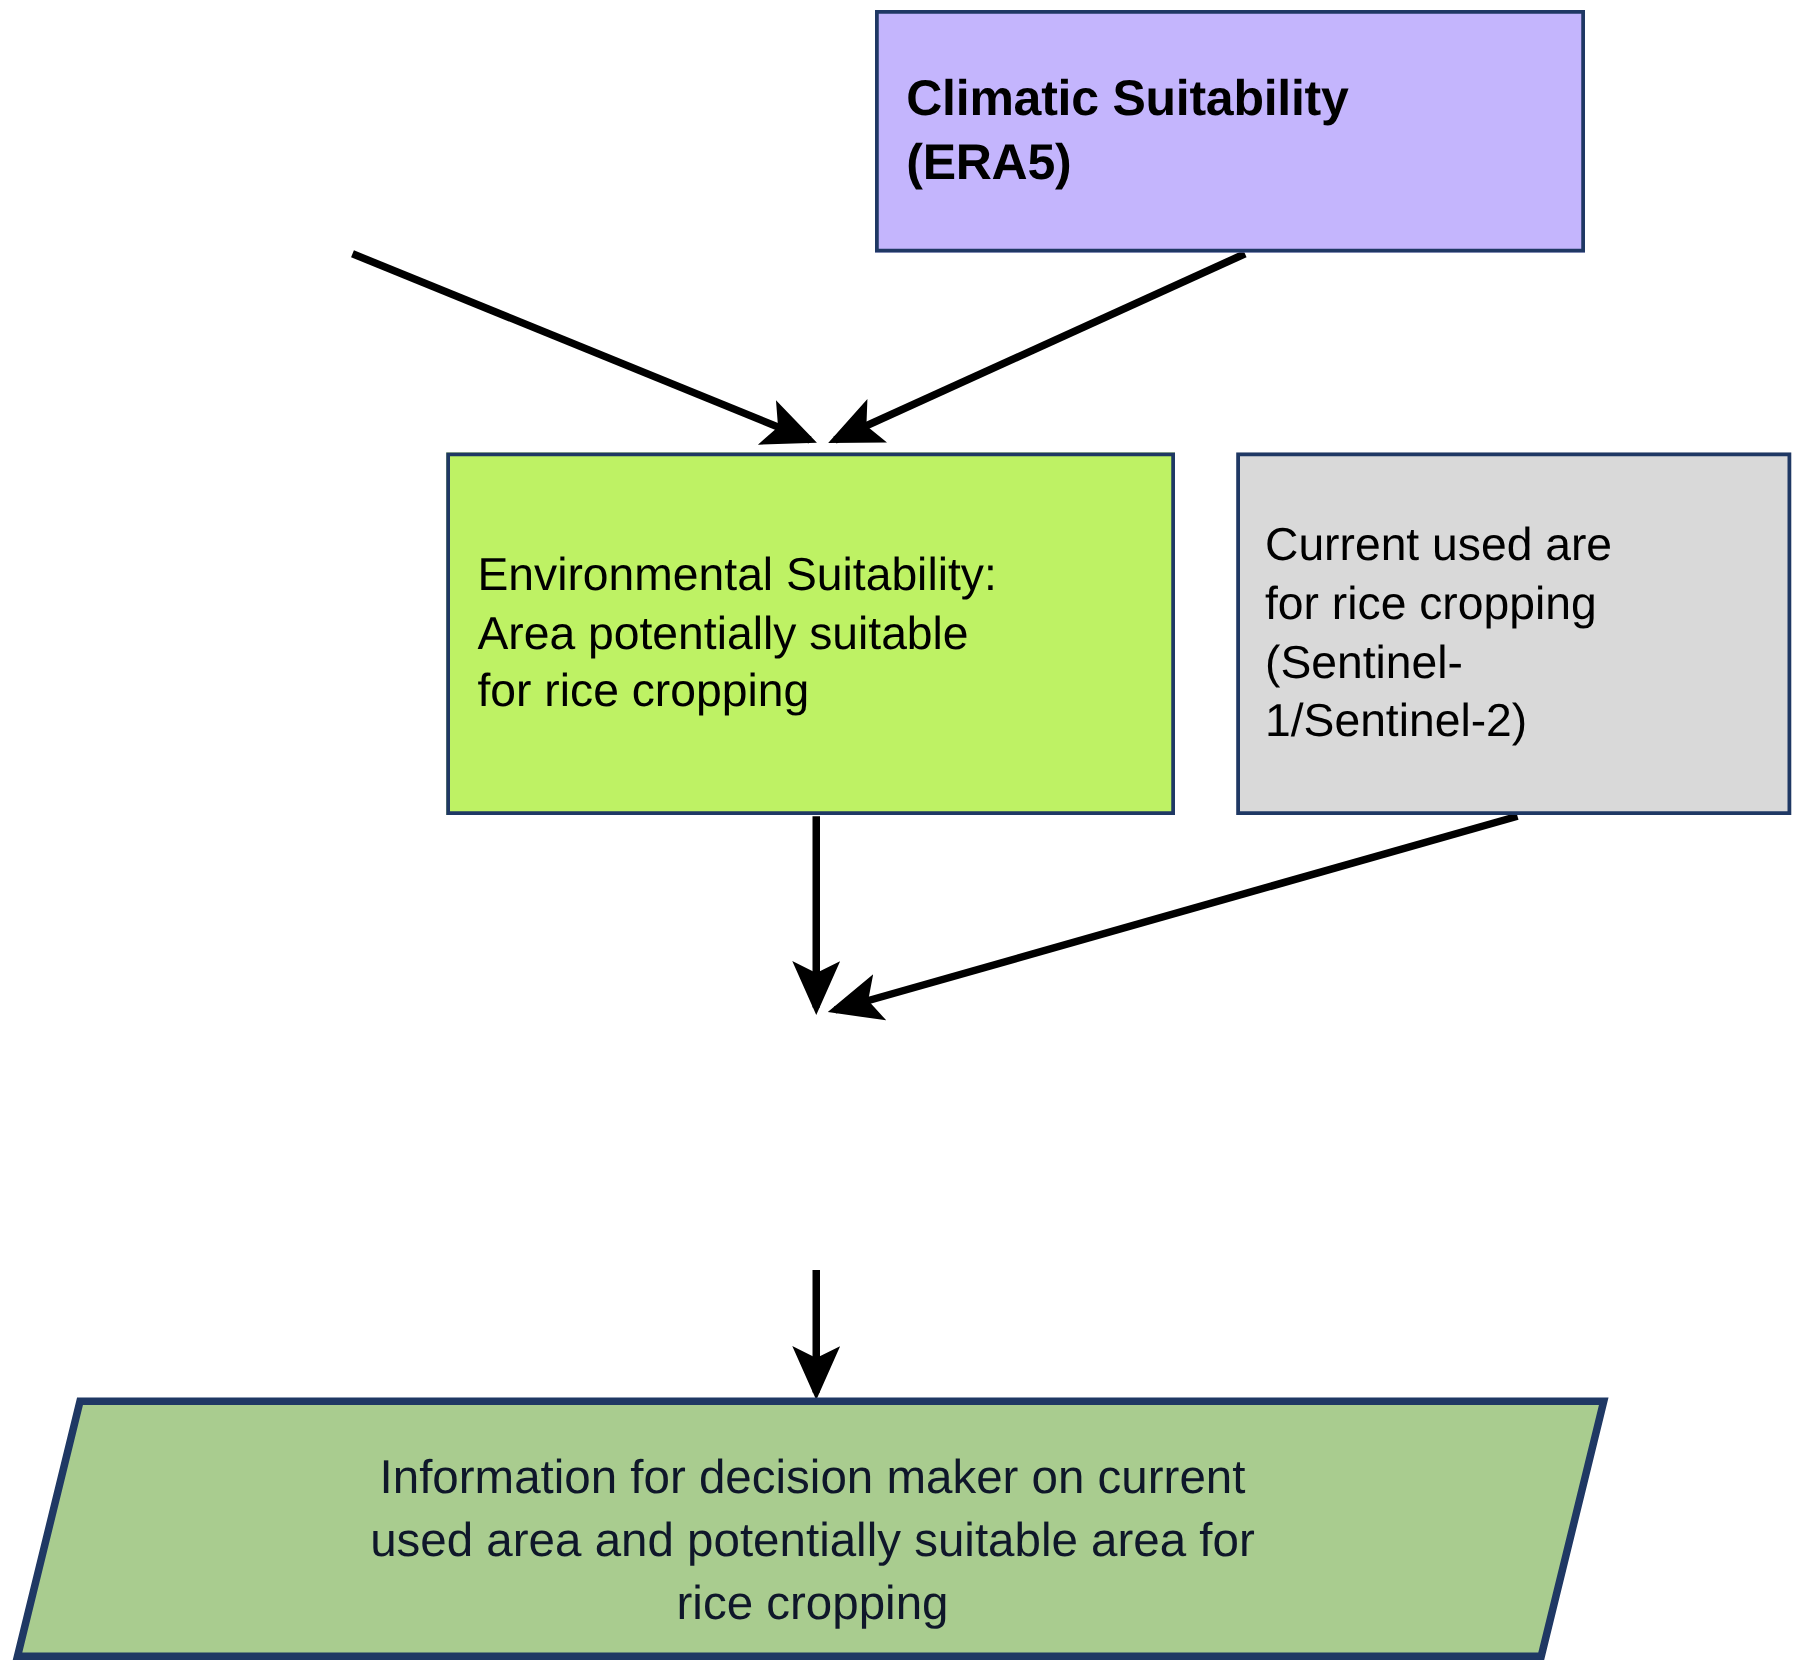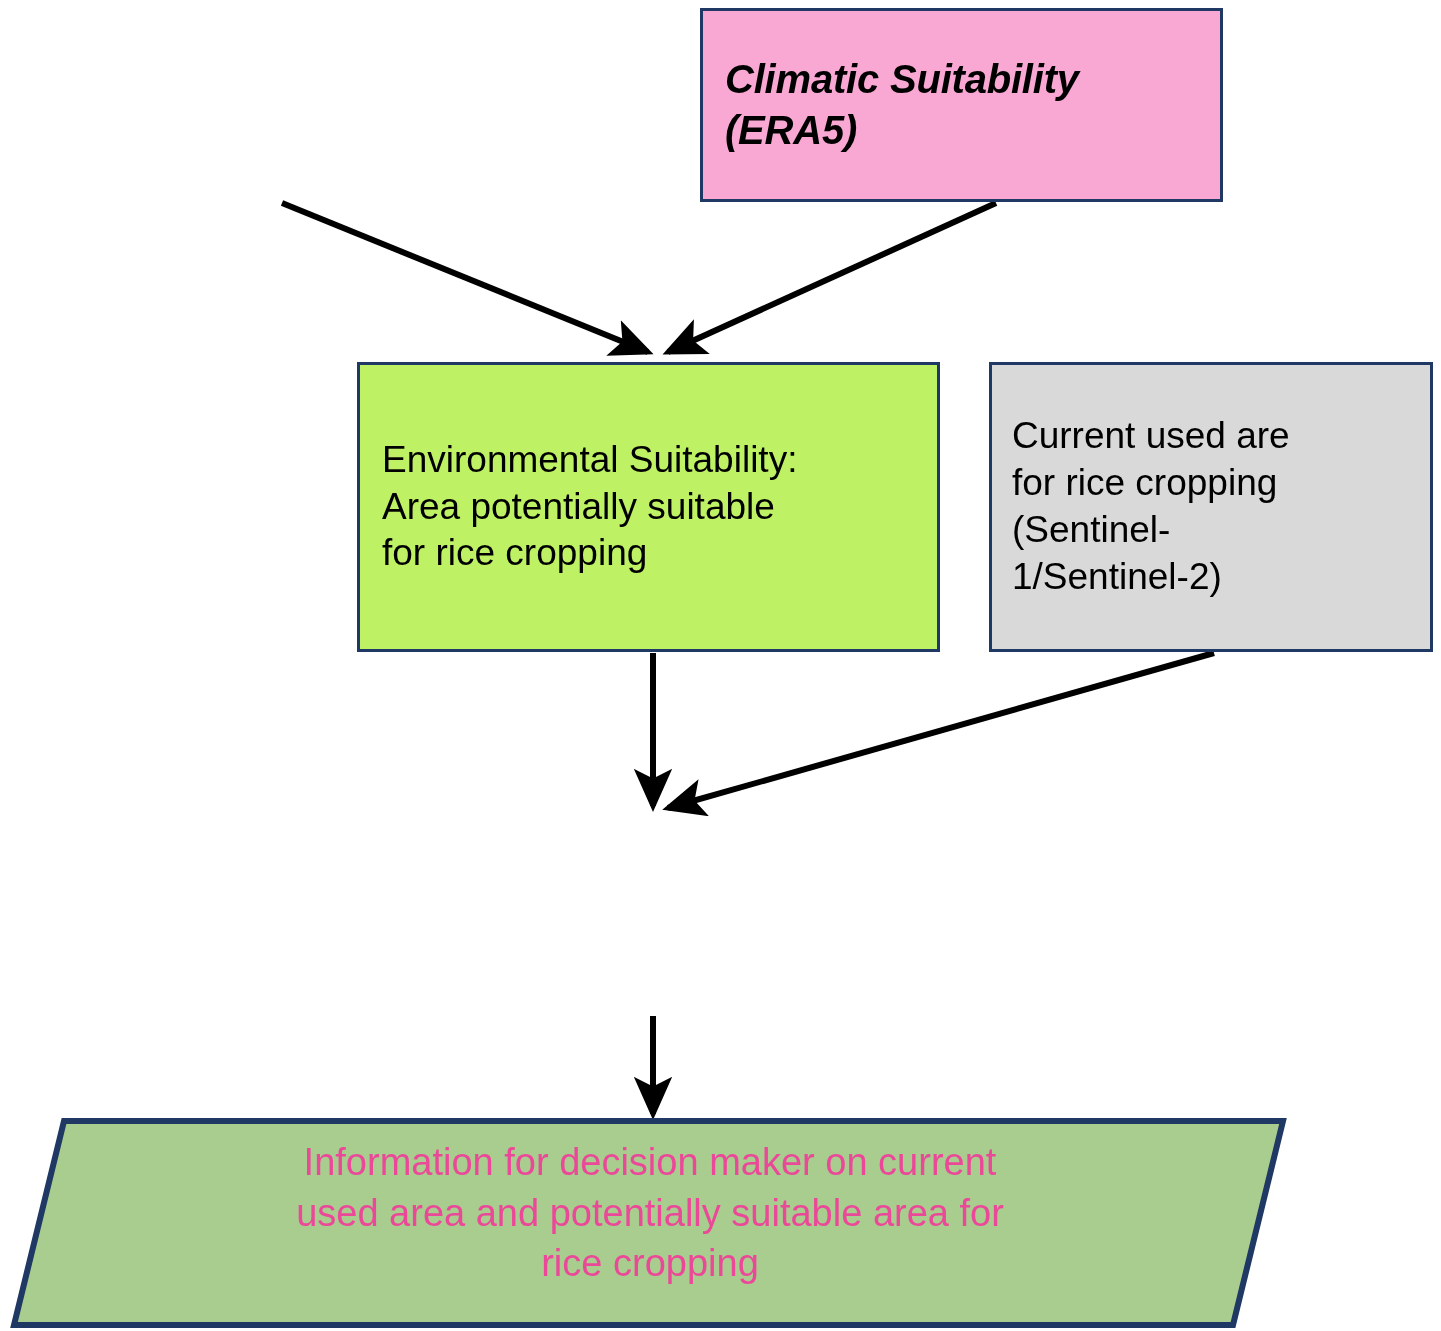--- a/index.html
+++ b/index.html
@@ -40,9 +40,8 @@
     font-size: 40px; font-weight: bold; letter-spacing: -0.2px;
   }
   #node-climate {
-    left: 700px; top: 8px; width: 523px; height: 194px;
-    background: #f9a8d4;
-    font-style: italic;
+    left: 700px; top: 8px; width: 568px; height: 194px;
+    background: #c4b5fd;
   }
   #node-climate .txt {
     font-size: 40px; font-weight: bold; letter-spacing: -0.2px;

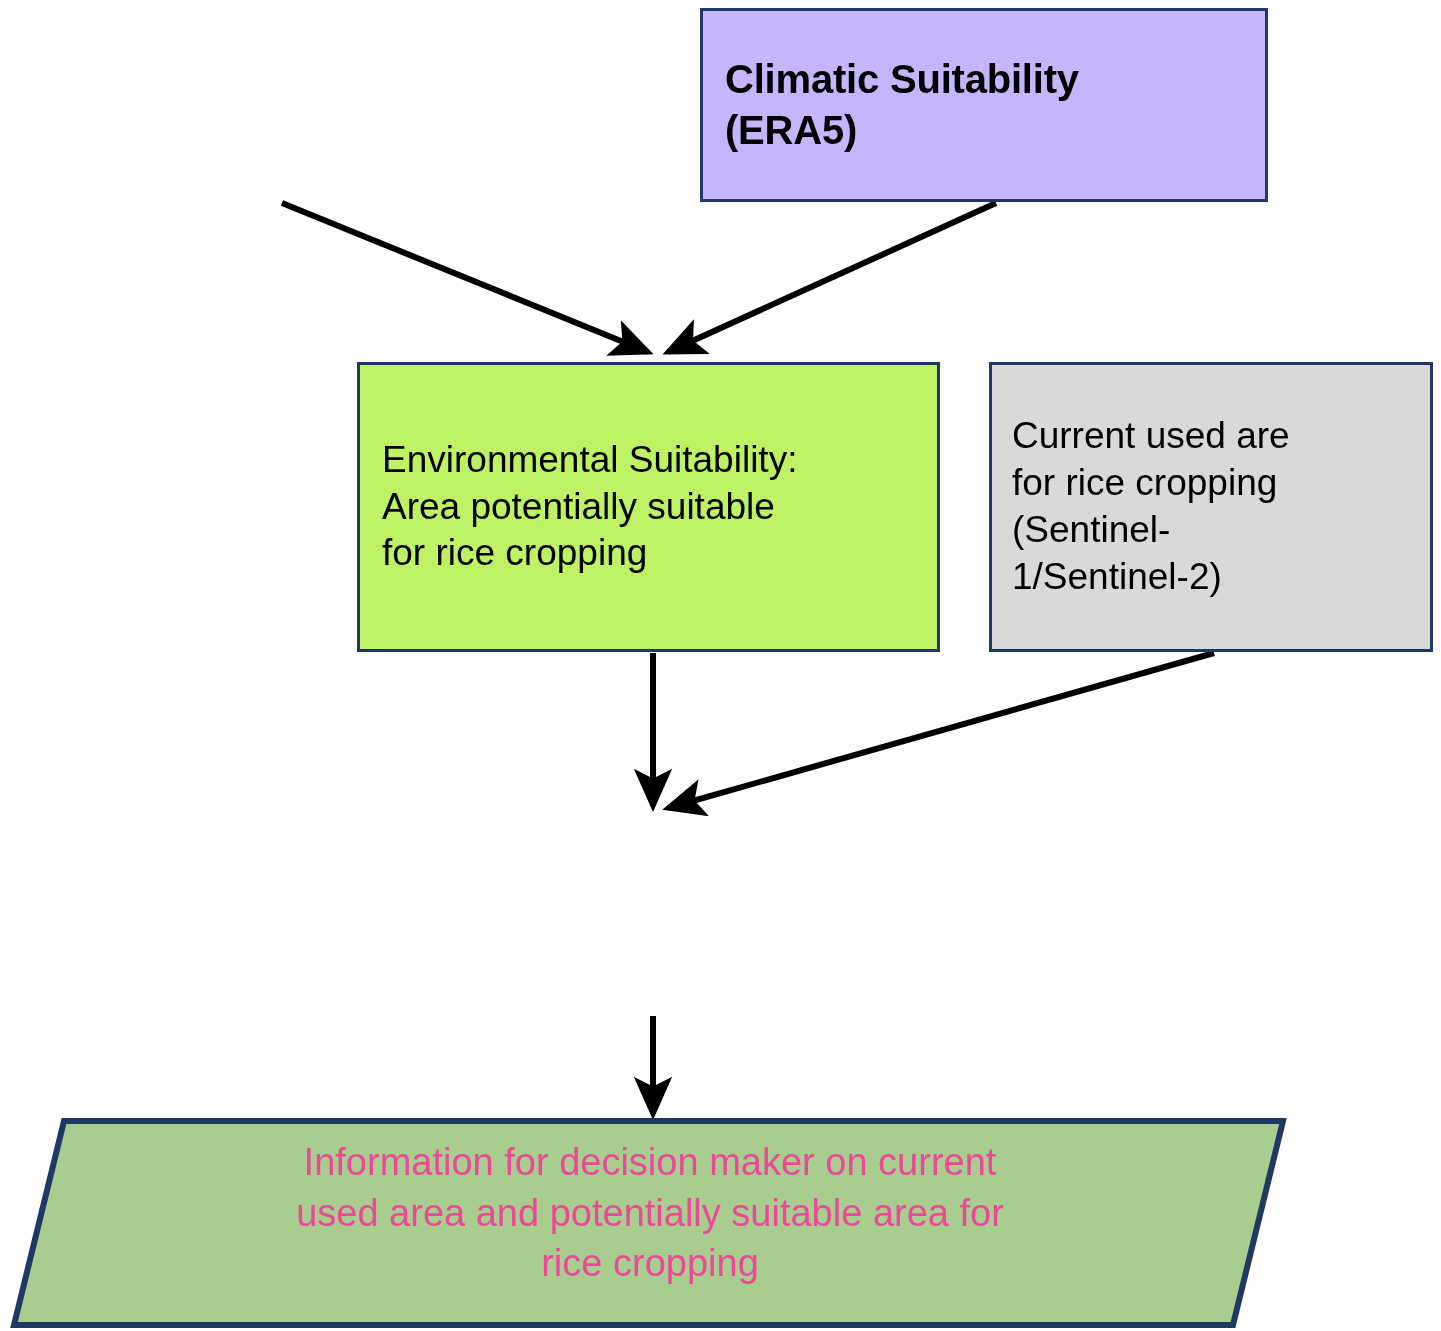--- a/index.html
+++ b/index.html
@@ -85,10 +85,10 @@
   }
   #node-output .txt {
     position: absolute;
-    left: 120px; top: 22px; width: 1060px;
+    left: 120px; top: 42px; width: 1060px;
     text-align: center;
     font-size: 38px;
-    color: #ec4899;
+    color: #0f172a;
     line-height: 1.33;
     white-space: pre-line;
   }

